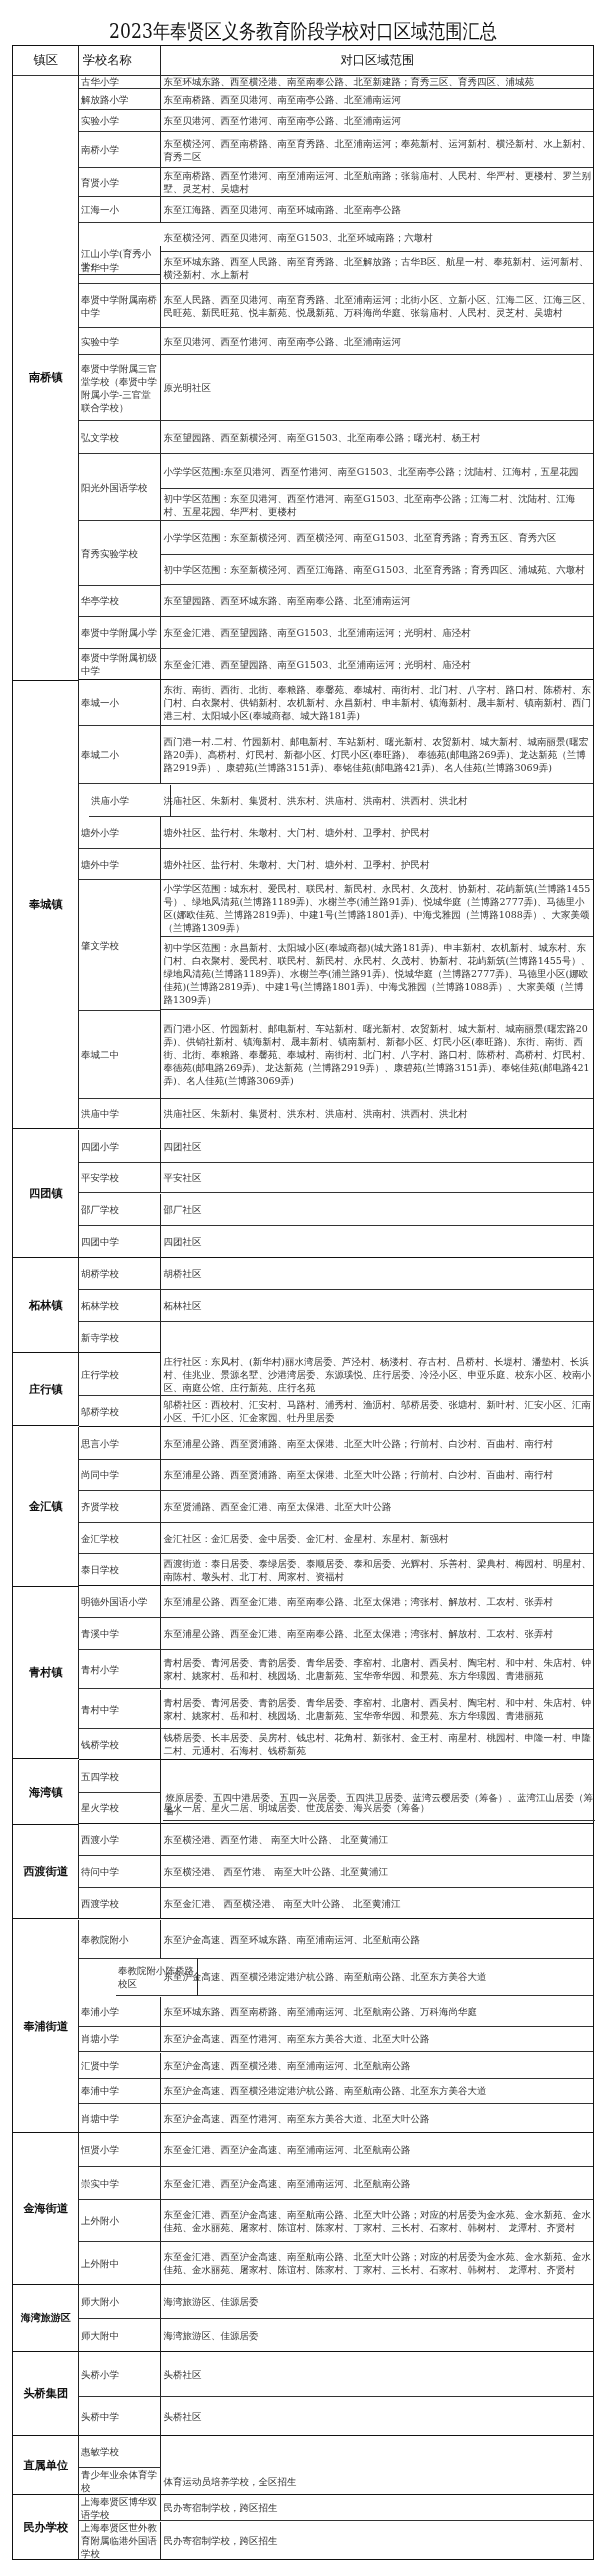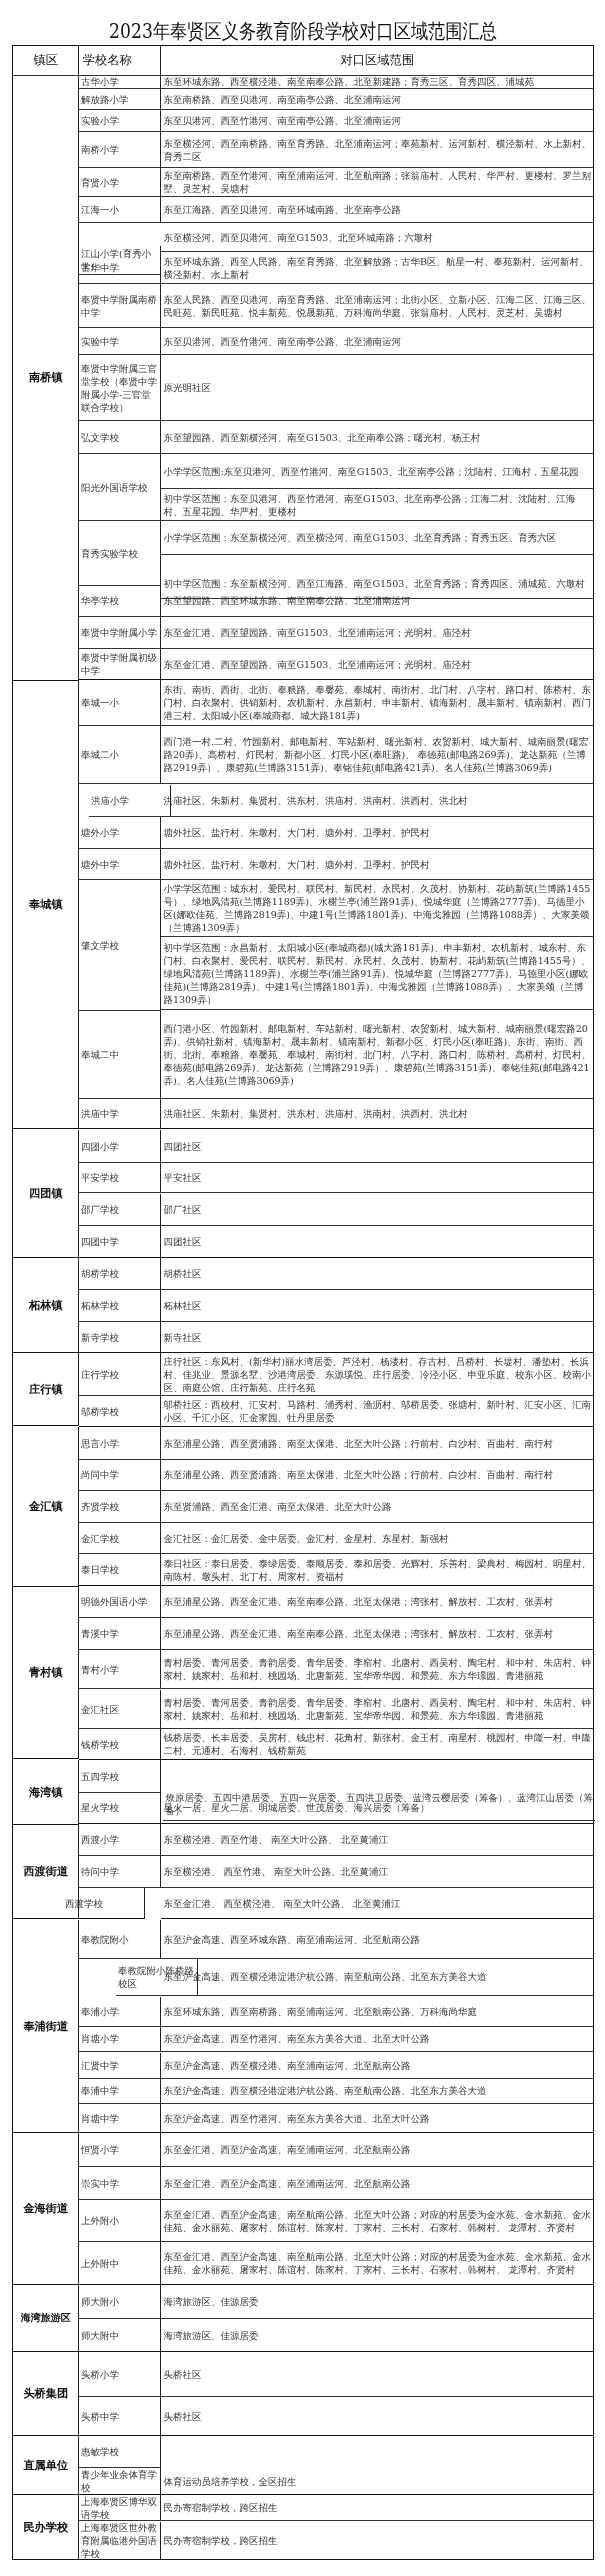--- a/index.html
+++ b/index.html
@@ -121,7 +121,7 @@
     <div class="cell area" style="left: 148px; top: 475px; width: 432px; height: 34px;">
       <span class="txt">小学学区范围：东至新横泾河、西至横泾河、南至G1503、北至育秀路；育秀五区、育秀六区</span>
     </div>
-    <div class="cell area" style="left: 148px; top: 508px; width: 432px; height: 31px; margin-top: 14px;">
+    <div class="cell area" style="left: 148px; top: 508px; width: 432px; height: 31px;">
       <span class="txt">初中学区范围：东至新横泾河、西至江海路、南至G1503、北至育秀路；育秀四区、浦城苑、六墩村</span>
     </div>
     <div class="cell school" style="left: 66px; top: 475px; width: 82px; height: 65px;">

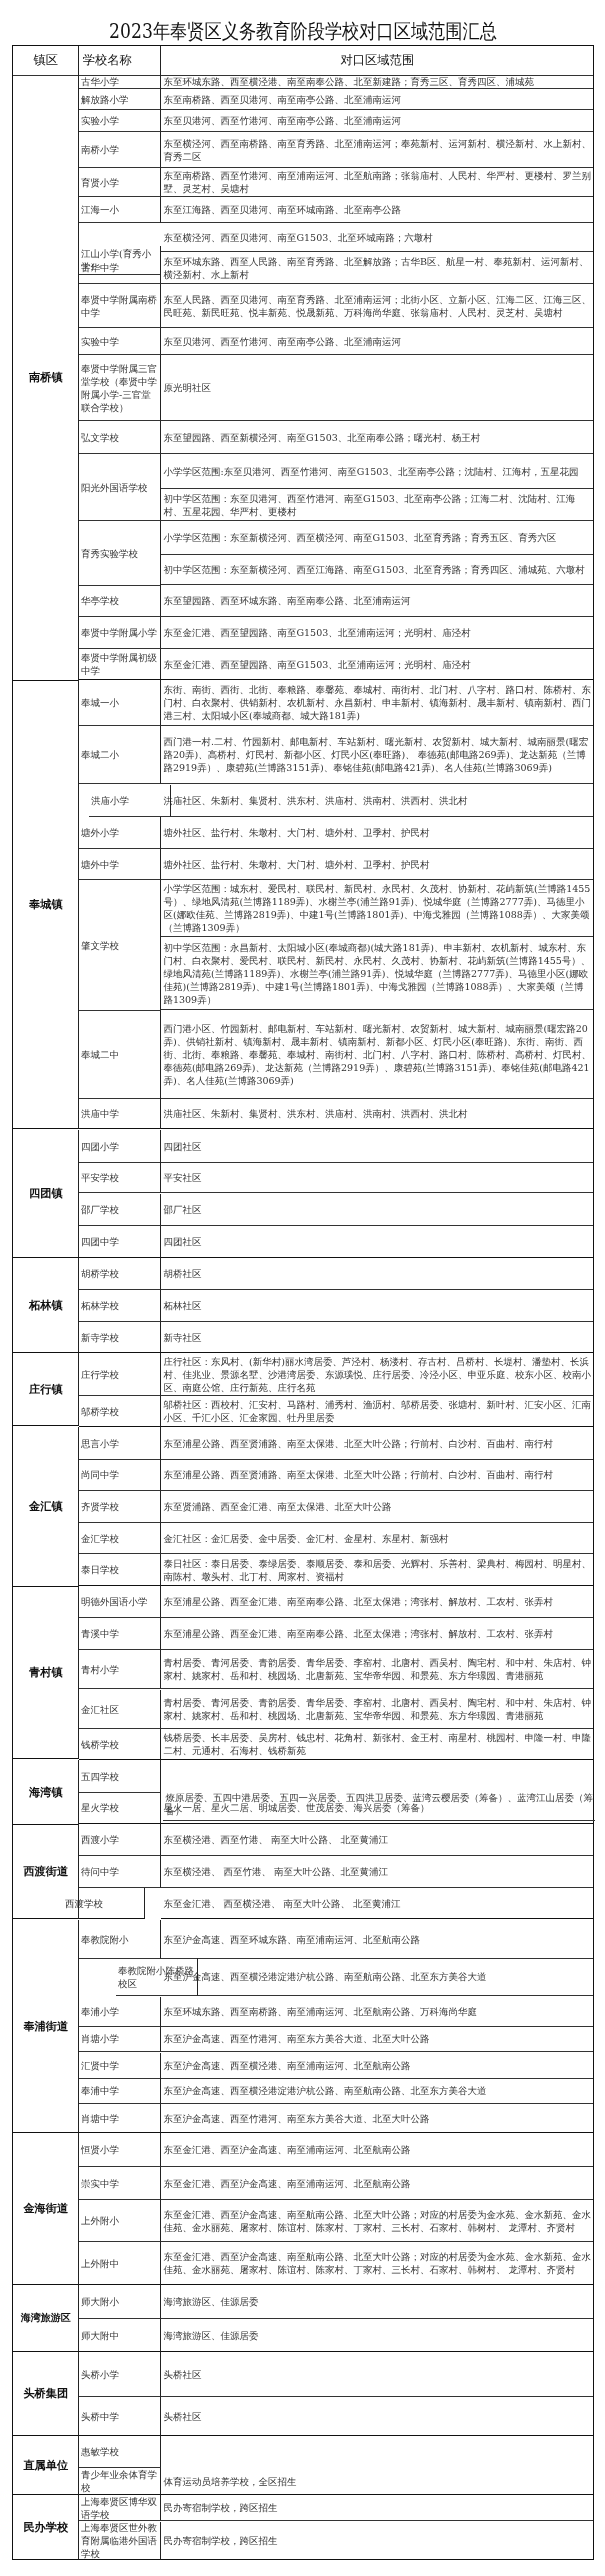--- a/index.html
+++ b/index.html
@@ -241,9 +241,6 @@
     <div class="cell school" style="left: 66px; top: 1244px; width: 82px; height: 32px;">
       <span class="txt">柘林学校</span>
     </div>
-    <div class="cell area" style="left: 148px; top: 1276px; width: 432px; height: 31px; border-bottom: 1.7px solid rgb(17, 17, 17);">
-      <span class="txt">新寺社区</span>
-    </div>
     <div class="cell school" style="left: 66px; top: 1276px; width: 82px; height: 31px; border-bottom: 1.7px solid rgb(17, 17, 17);">
       <span class="txt">新寺学校</span>
     </div>

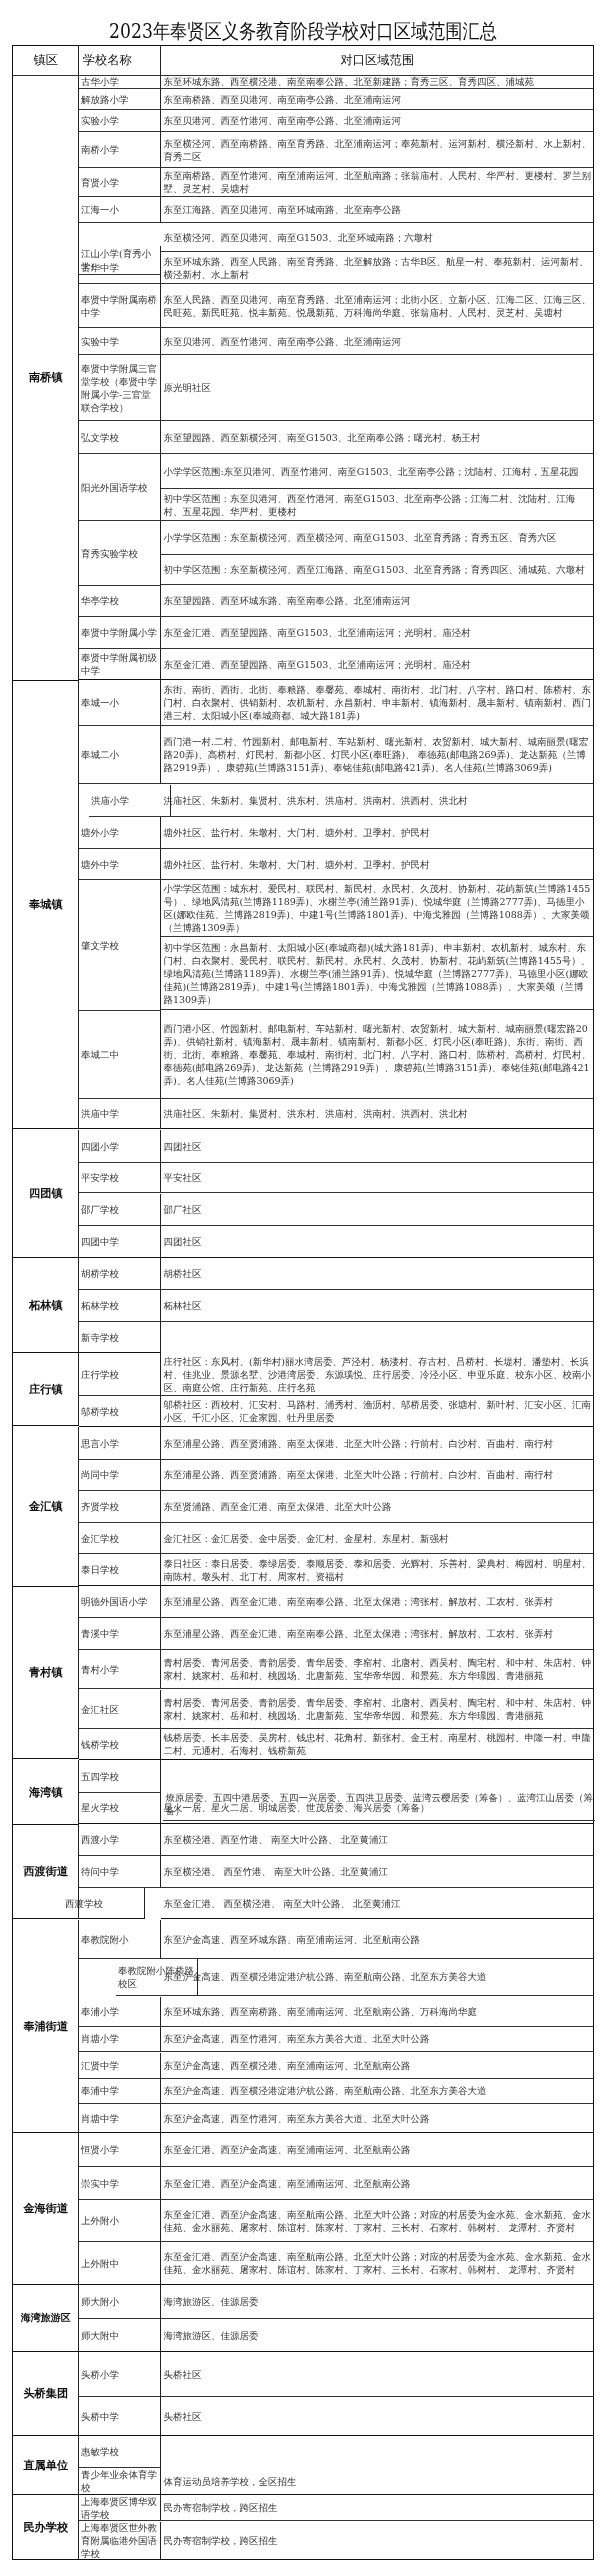--- a/index.html
+++ b/index.html
@@ -287,7 +287,7 @@
       <span class="txt">金汇学校</span>
     </div>
     <div class="cell area" style="left: 148px; top: 1508px; width: 432px; height: 32px; border-bottom: 1.7px solid rgb(17, 17, 17);">
-      <span class="txt">泰日社区：泰日居委、泰绿居委、泰顺居委、泰和居委、光辉村、乐善村、梁典村、梅园村、明星村、南陈村、墩头村、北丁村、周家村、资福村</span>
+      <span class="txt">西渡街道：泰日居委、泰绿居委、泰顺居委、泰和居委、光辉村、乐善村、梁典村、梅园村、明星村、南陈村、墩头村、北丁村、周家村、资福村</span>
     </div>
     <div class="cell school" style="left: 66px; top: 1508px; width: 82px; height: 32px; border-bottom: 1.7px solid rgb(17, 17, 17);">
       <span class="txt">泰日学校</span>

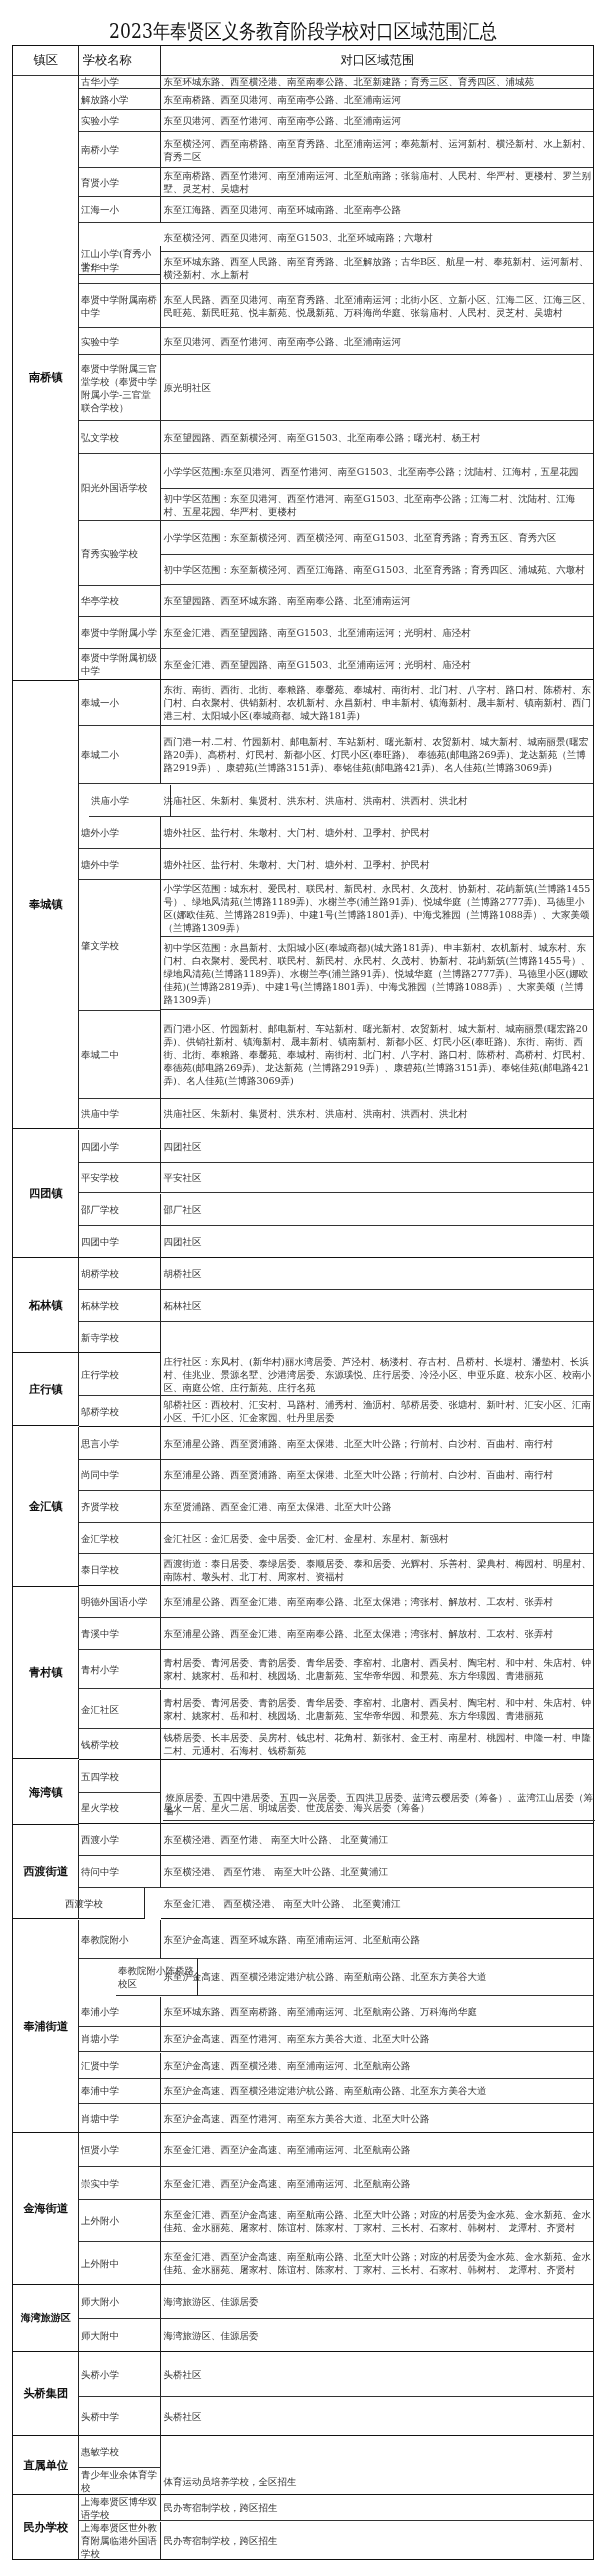--- a/index.html
+++ b/index.html
@@ -317,7 +317,7 @@
       <span class="txt">青村居委、青河居委、青韵居委、青华居委、李窑村、北唐村、西吴村、陶宅村、和中村、朱店村、钟家村、姚家村、岳和村、桃园场、北唐新苑、宝华帝华园、和景苑、东方华璟园、青港丽苑</span>
     </div>
     <div class="cell school" style="left: 66px; top: 1644px; width: 82px; height: 39px;">
-      <span class="txt">金汇社区</span>
+      <span class="txt">青村中学</span>
     </div>
     <div class="cell area" style="left: 148px; top: 1683px; width: 432px; height: 31px; border-bottom: 1.7px solid rgb(17, 17, 17);">
       <span class="txt">钱桥居委、长丰居委、吴房村、钱忠村、花角村、新张村、金王村、南星村、桃园村、申隆一村、申隆二村、元通村、石海村、钱桥新苑</span>

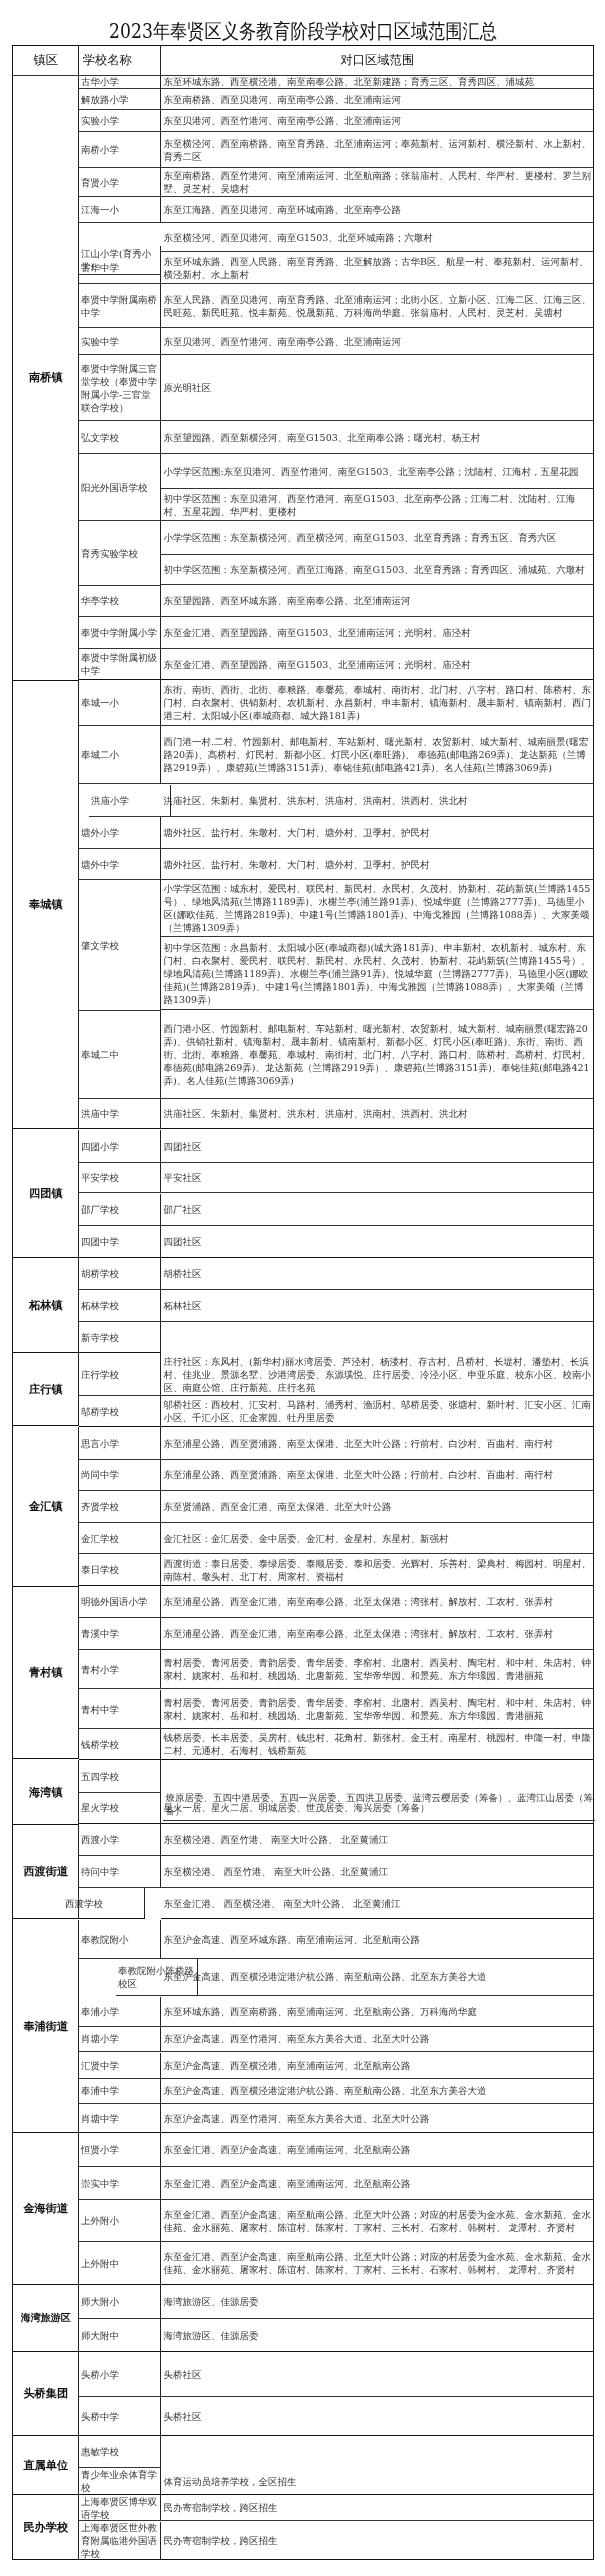--- a/index.html
+++ b/index.html
@@ -358,7 +358,7 @@
     <div class="cell area" style="left: 148px; top: 1842px; width: 432px; height: 31px; border-bottom: 1.7px solid rgb(17, 17, 17);">
       <span class="txt">东至金汇港、 西至横泾港、 南至大叶公路、 北至黄浦江</span>
     </div>
-    <div class="cell school" style="left: 50px; top: 1842px; width: 82px; height: 31px; border-bottom: 1.7px solid rgb(17, 17, 17);">
+    <div class="cell school" style="left: 66px; top: 1842px; width: 82px; height: 31px; border-bottom: 1.7px solid rgb(17, 17, 17);">
       <span class="txt">西渡学校</span>
     </div>
     <div class="cell district" style="left: 0px; top: 1778px; width: 66px; height: 95px;">

